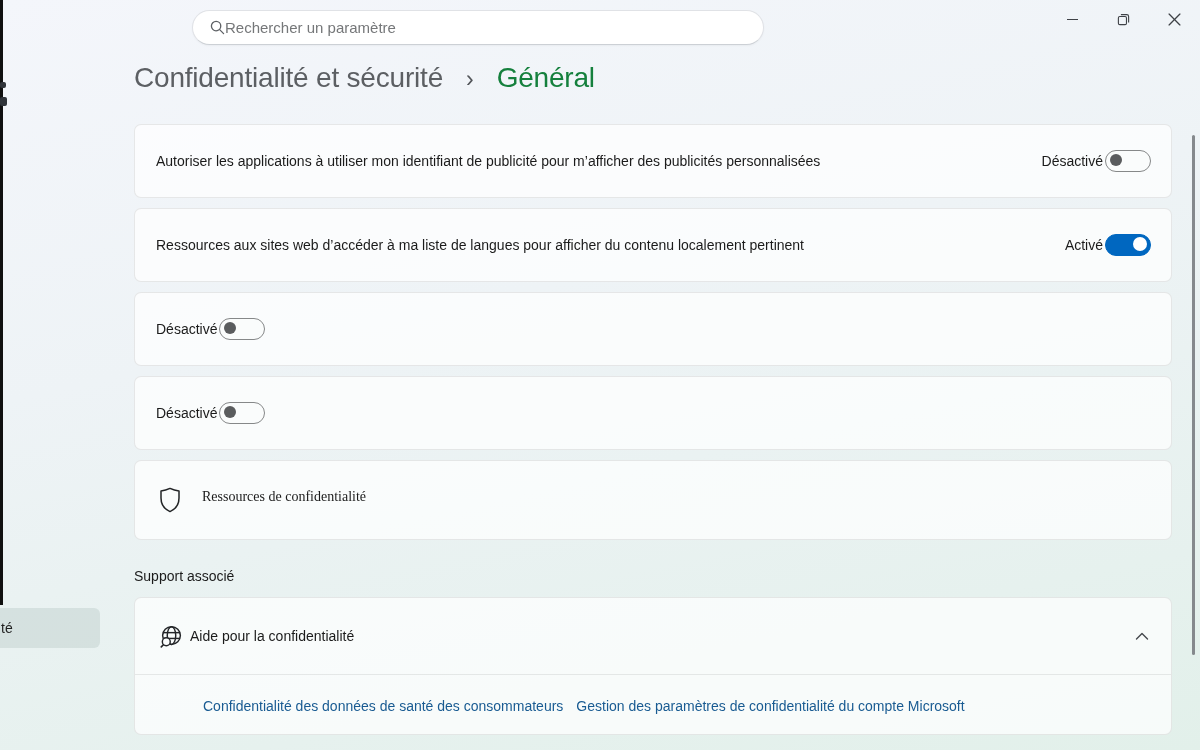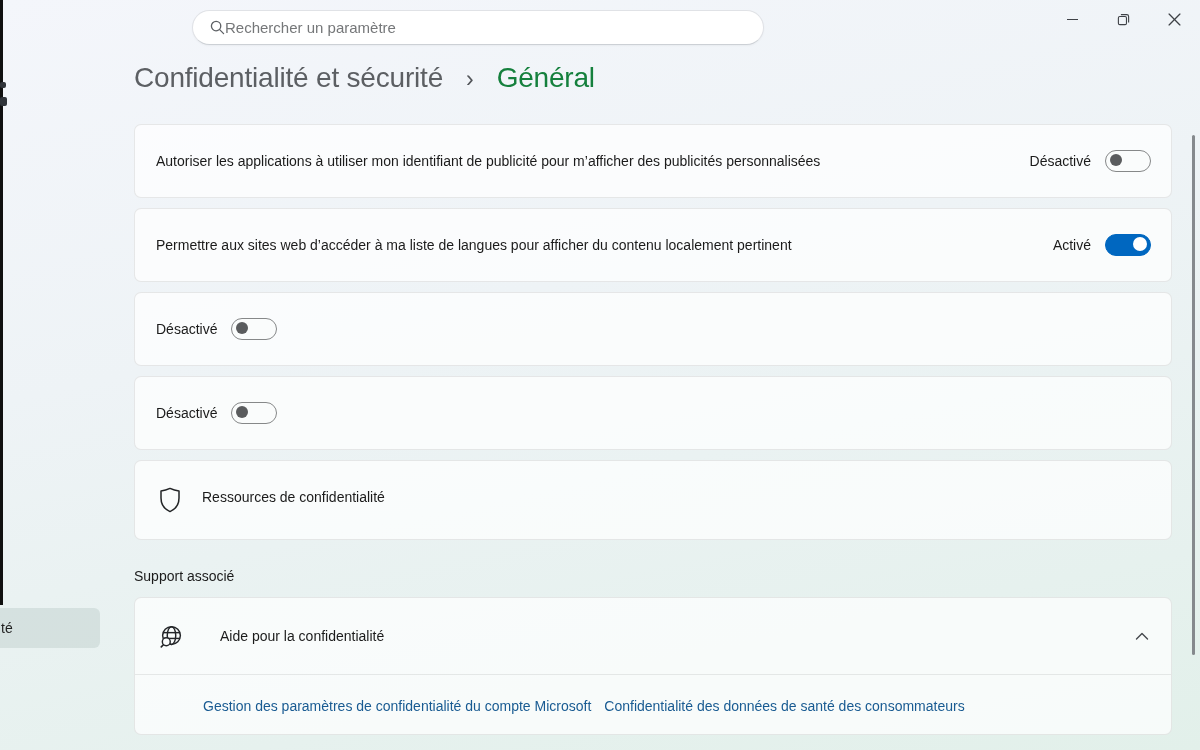--- a/index.html
+++ b/index.html
@@ -49,7 +49,7 @@
     min-height:74px;padding:16px 20px 16px 21px;margin-bottom:10px;
   }
   .s-label{font-size:14px;line-height:20px;max-width:790px;color:#1b1b1b;}
-  .s-right{display:flex;align-items:center;gap:14px;flex:none;}
+  .s-right{display:flex;align-items:center;gap:2px;flex:none;}
   .s-state{font-size:14px;color:#1b1b1b;}
   .toggle{width:44px;height:20px;border-radius:11px;border:1px solid #868889;position:relative;background:rgba(250,252,252,0.6);flex:none;}
   .toggle .knob{position:absolute;top:3px;left:4px;width:12px;height:12px;border-radius:50%;background:#5a5c5e;}

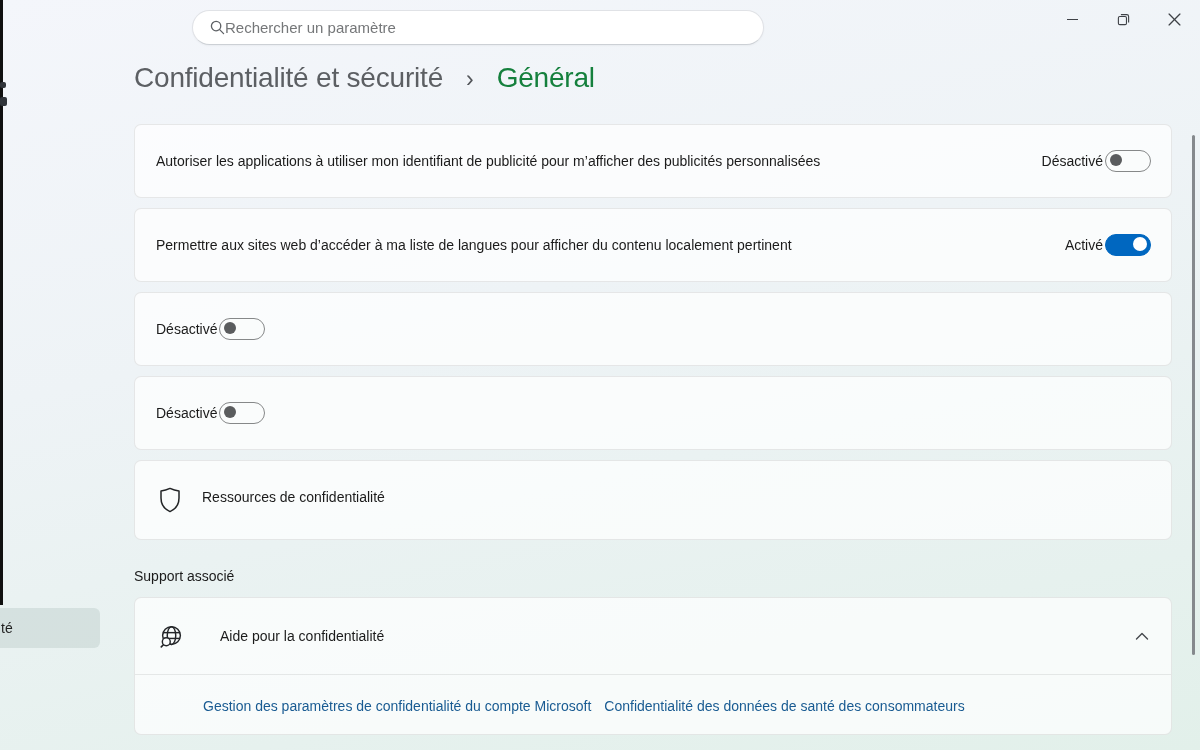--- a/index.html
+++ b/index.html
@@ -123,7 +123,7 @@
   </div>
 
   <div class="card setting">
-    <span class="s-label">Permettre aux sites web d’accéder à ma liste de langues pour afficher du contenu localement pertinent</span>
+    <span class="s-label">Ressources aux sites web d’accéder à ma liste de langues pour afficher du contenu localement pertinent</span>
     <div class="s-right">
       <span class="s-state">Activé</span>
       <div class="toggle on">

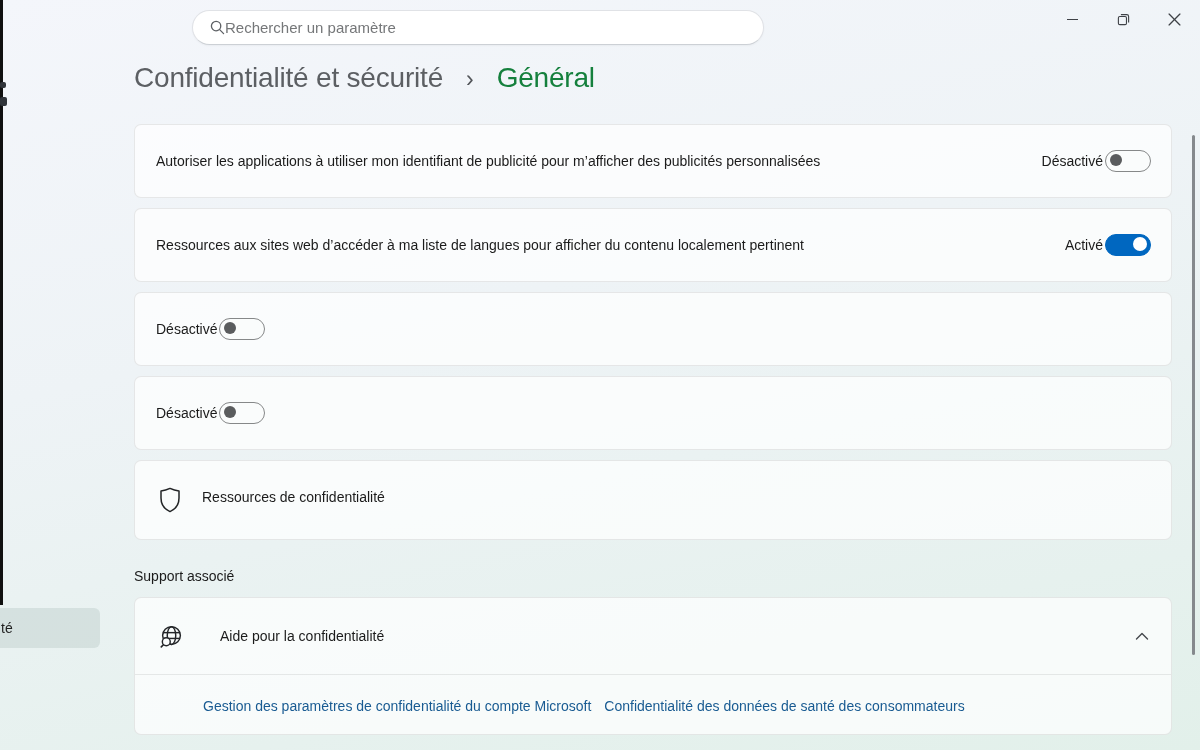--- a/index.html
+++ b/index.html
@@ -55,7 +55,7 @@
   .toggle .knob{position:absolute;top:3px;left:4px;width:12px;height:12px;border-radius:50%;background:#5a5c5e;}
   .toggle.on{background:#0067c0;border-color:#0067c0;}
   .toggle.on .knob{left:auto;right:3px;top:2px;width:14px;height:14px;background:#ffffff;}
-  .resources{display:flex;align-items:center;gap:21px;min-height:80px;padding:14px 20px 14px 24px;margin-bottom:10px;}
+  .resources{display:flex;align-items:center;gap:21px;min-height:80px;padding:14px 20px 14px 24px;margin-bottom:10px;font-family:Liberation Serif, serif;}
   .res-title{font-size:14px;color:#1b1b1b;margin-bottom:6px;}
   .res-links{font-size:14px;}
   a.lnk{color:#195b92;text-decoration:none;cursor:pointer;}

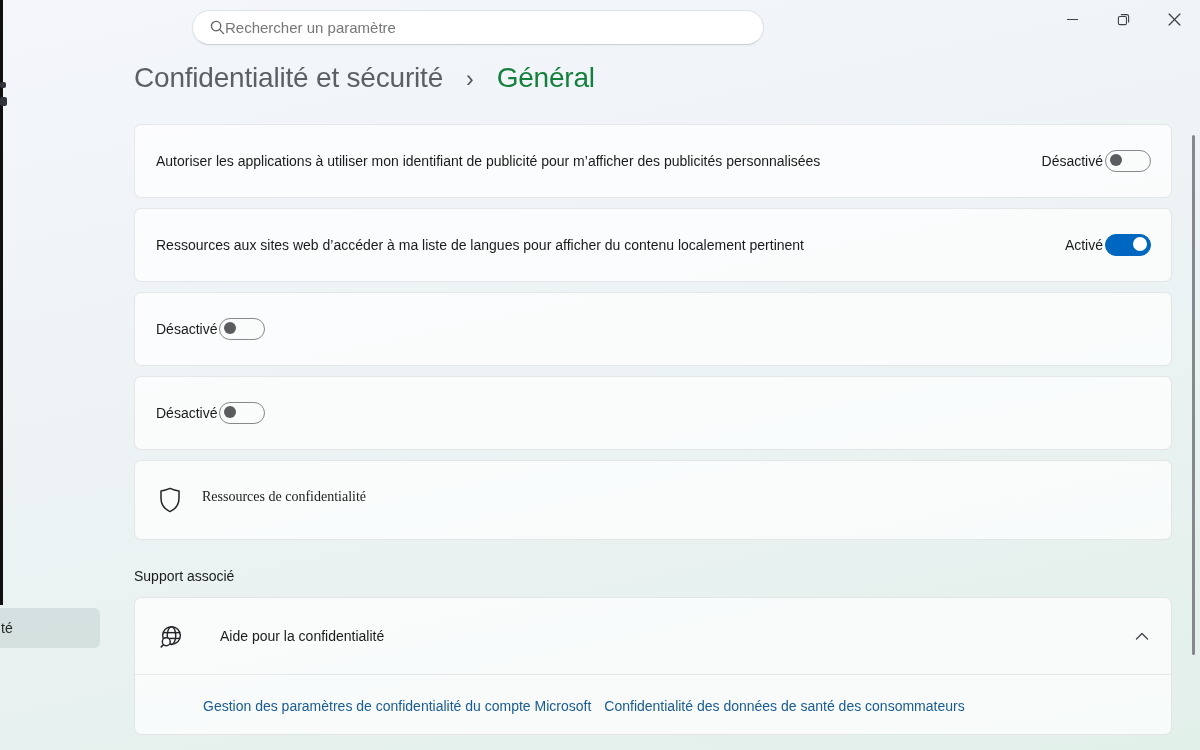--- a/index.html
+++ b/index.html
@@ -62,7 +62,7 @@
   .sep{color:#9aa0a4;padding:0 8px;}
   .support-heading{font-size:14px;font-weight:400;color:#1b1b1b;margin:28px 0 13px 0;}
   .aide{height:138px;padding:0;}
-  .aide-header{display:flex;align-items:center;gap:35px;height:76px;padding:0 22px 0 23px;}
+  .aide-header{display:flex;align-items:center;gap:5px;height:76px;padding:0 22px 0 23px;}
   .aide-title{font-size:14px;color:#1b1b1b;}
   .aide-chevron{margin-left:auto;}
   .aide-links{display:flex;align-items:center;gap:13px;height:61px;border-top:1px solid rgba(0,0,0,0.08);padding-left:68px;font-size:14px;}

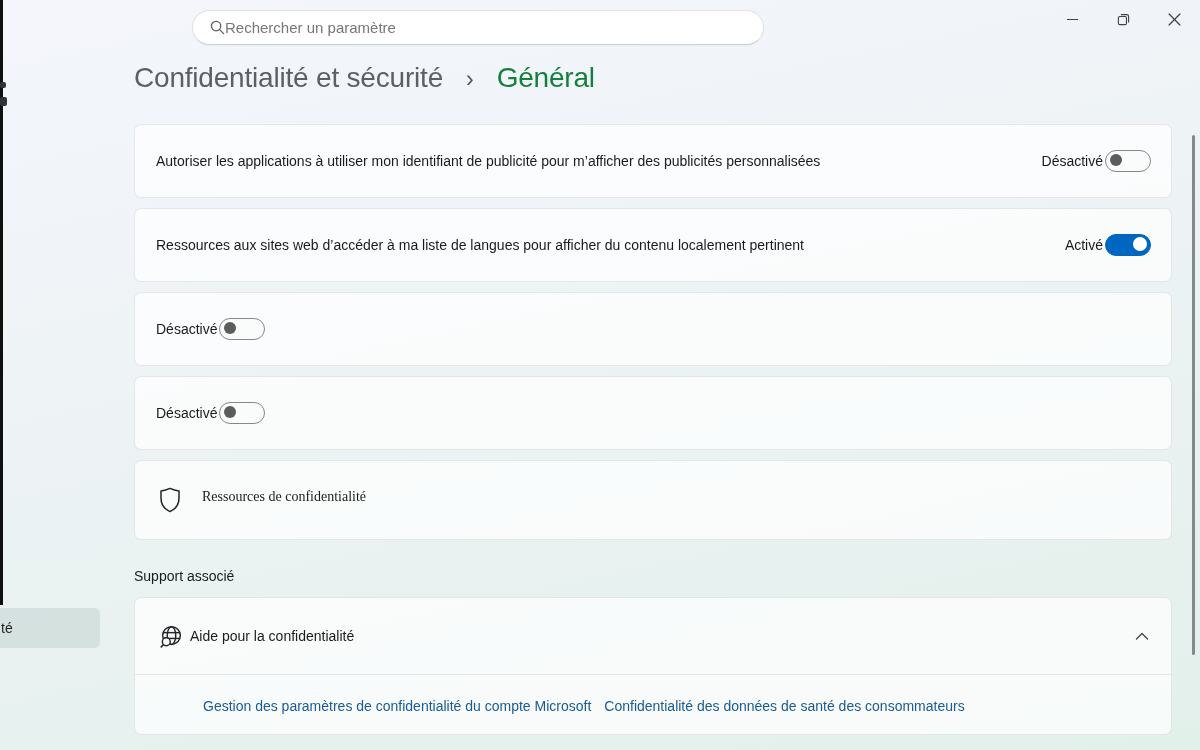--- a/index.html
+++ b/index.html
@@ -177,8 +177,8 @@
       </svg>
     </div>
     <div class="aide-links">
+      <a class="lnk">Confidentialité des données de santé des consommateurs</a>
       <a class="lnk">Gestion des paramètres de confidentialité du compte Microsoft</a>
-      <a class="lnk">Confidentialité des données de santé des consommateurs</a>
     </div>
   </div>
 

